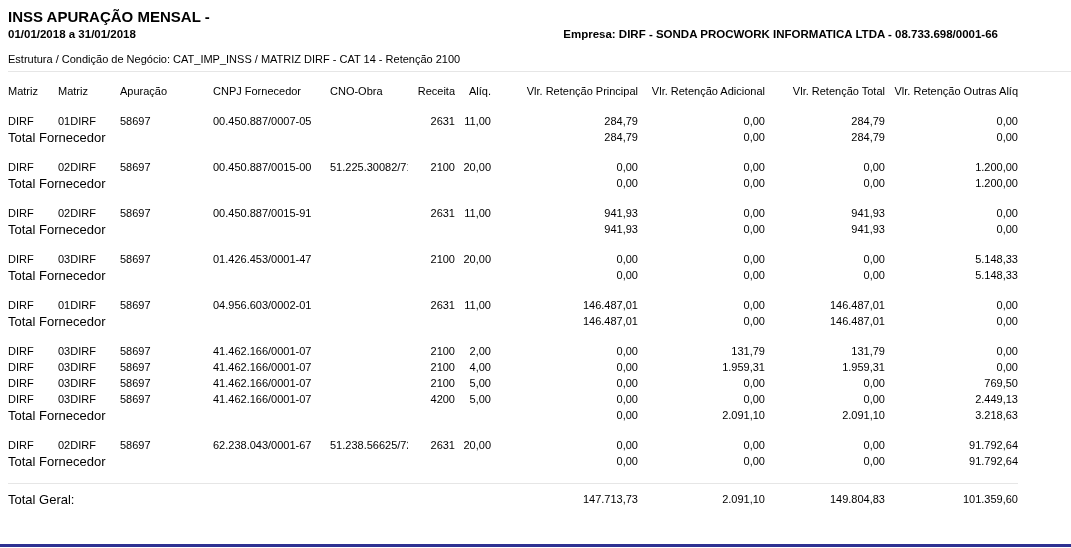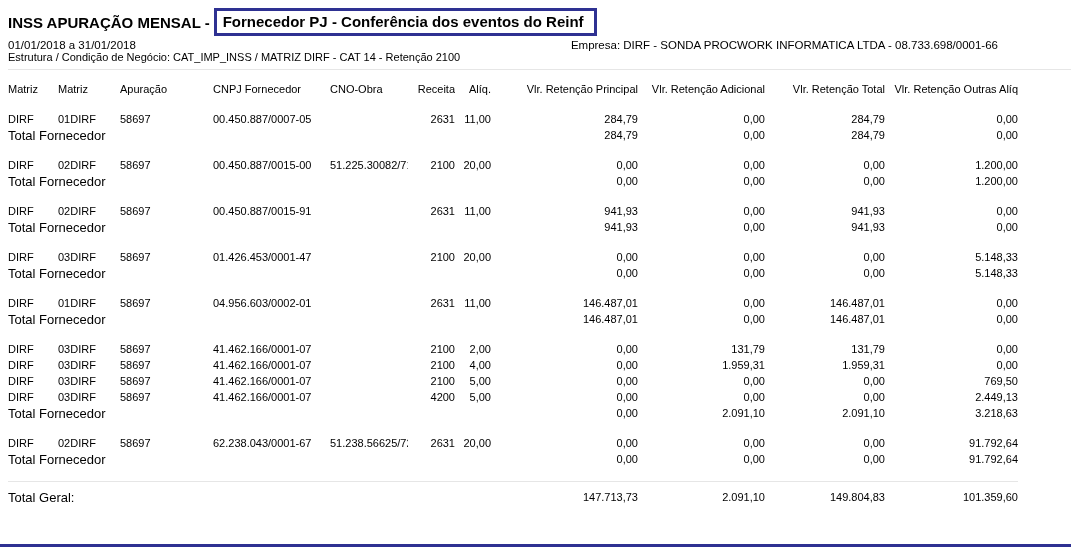--- a/index.html
+++ b/index.html
@@ -54,7 +54,6 @@
 
   <div class="title-row">
     <span class="title-prefix">INSS APURAÇÃO MENSAL -</span>
-    <span class="title-box">Fornecedor PJ - Conferência dos eventos do Reinf</span>
   </div>
 
   <div class="meta-row">

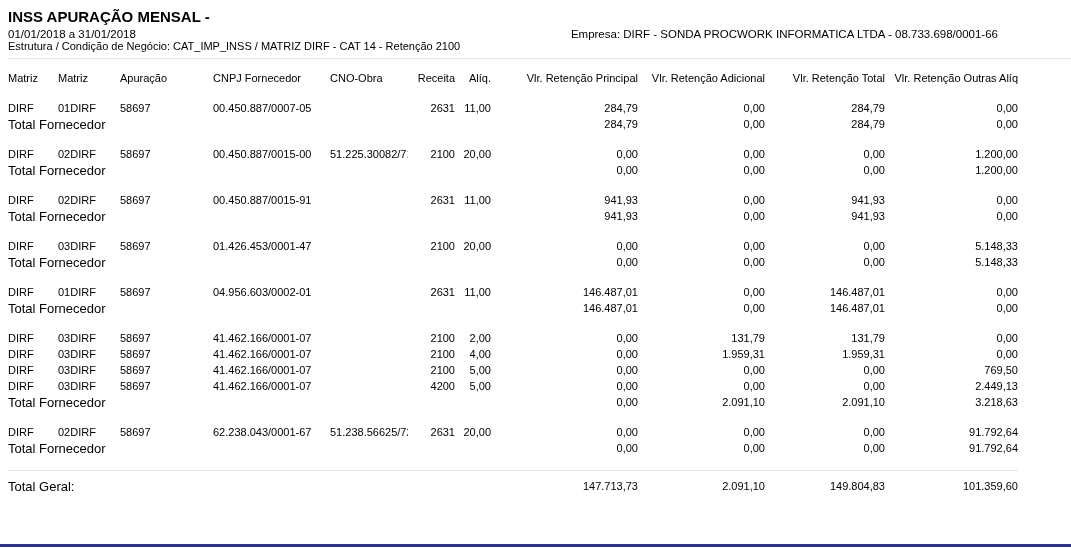--- a/index.html
+++ b/index.html
@@ -21,7 +21,7 @@
   }
   .meta-row {
     width:990px; display:flex; justify-content:space-between; align-items:flex-start;
-    font-size:11.5px; font-weight:normal; margin-top:3px; white-space:nowrap;
+    font-size:11.5px; font-weight:bold; margin-top:3px; white-space:nowrap;
   }
   .estrutura-row {
     width:1063px; font-size:11px; padding-bottom:6px;

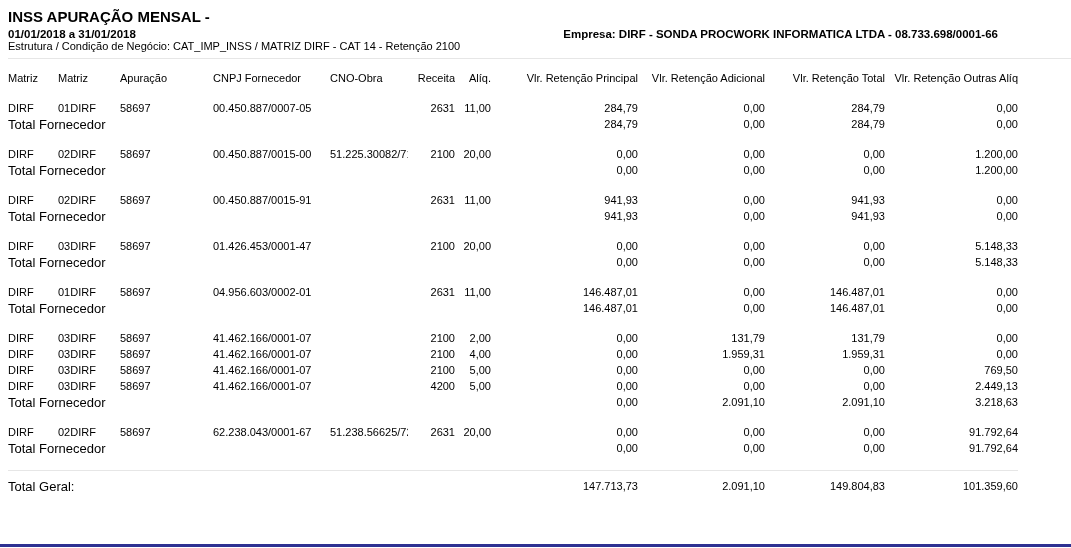--- a/index.html
+++ b/index.html
@@ -24,7 +24,7 @@
     font-size:11.5px; font-weight:bold; margin-top:3px; white-space:nowrap;
   }
   .estrutura-row {
-    width:1063px; font-size:11px; padding-bottom:6px;
+    width:1063px; font-size:11px; margin-top:13px; padding-bottom:6px;
     border-bottom:1px solid var(--rule); white-space:nowrap;
   }
 

